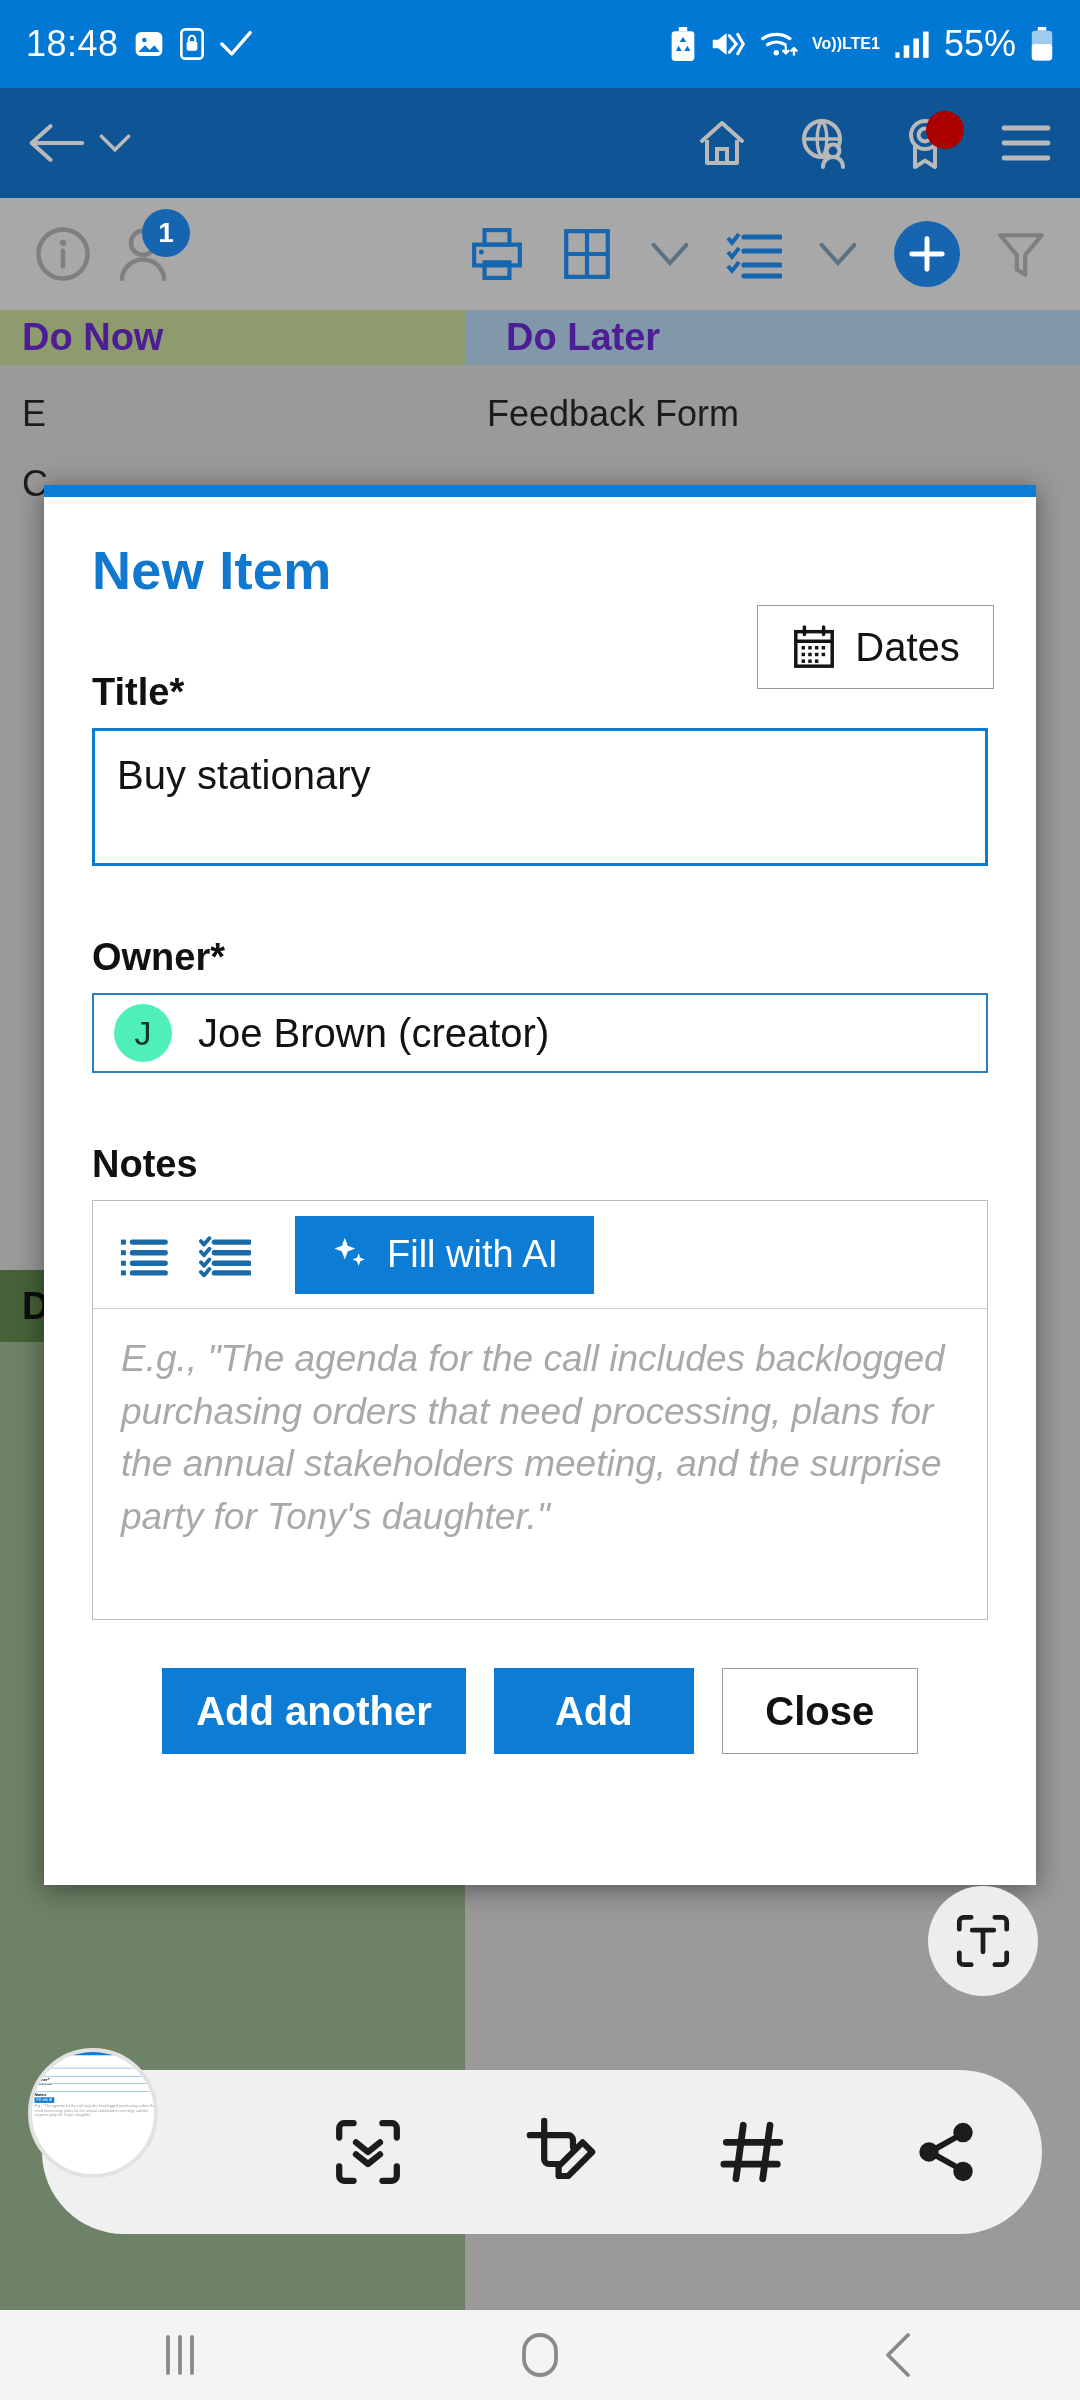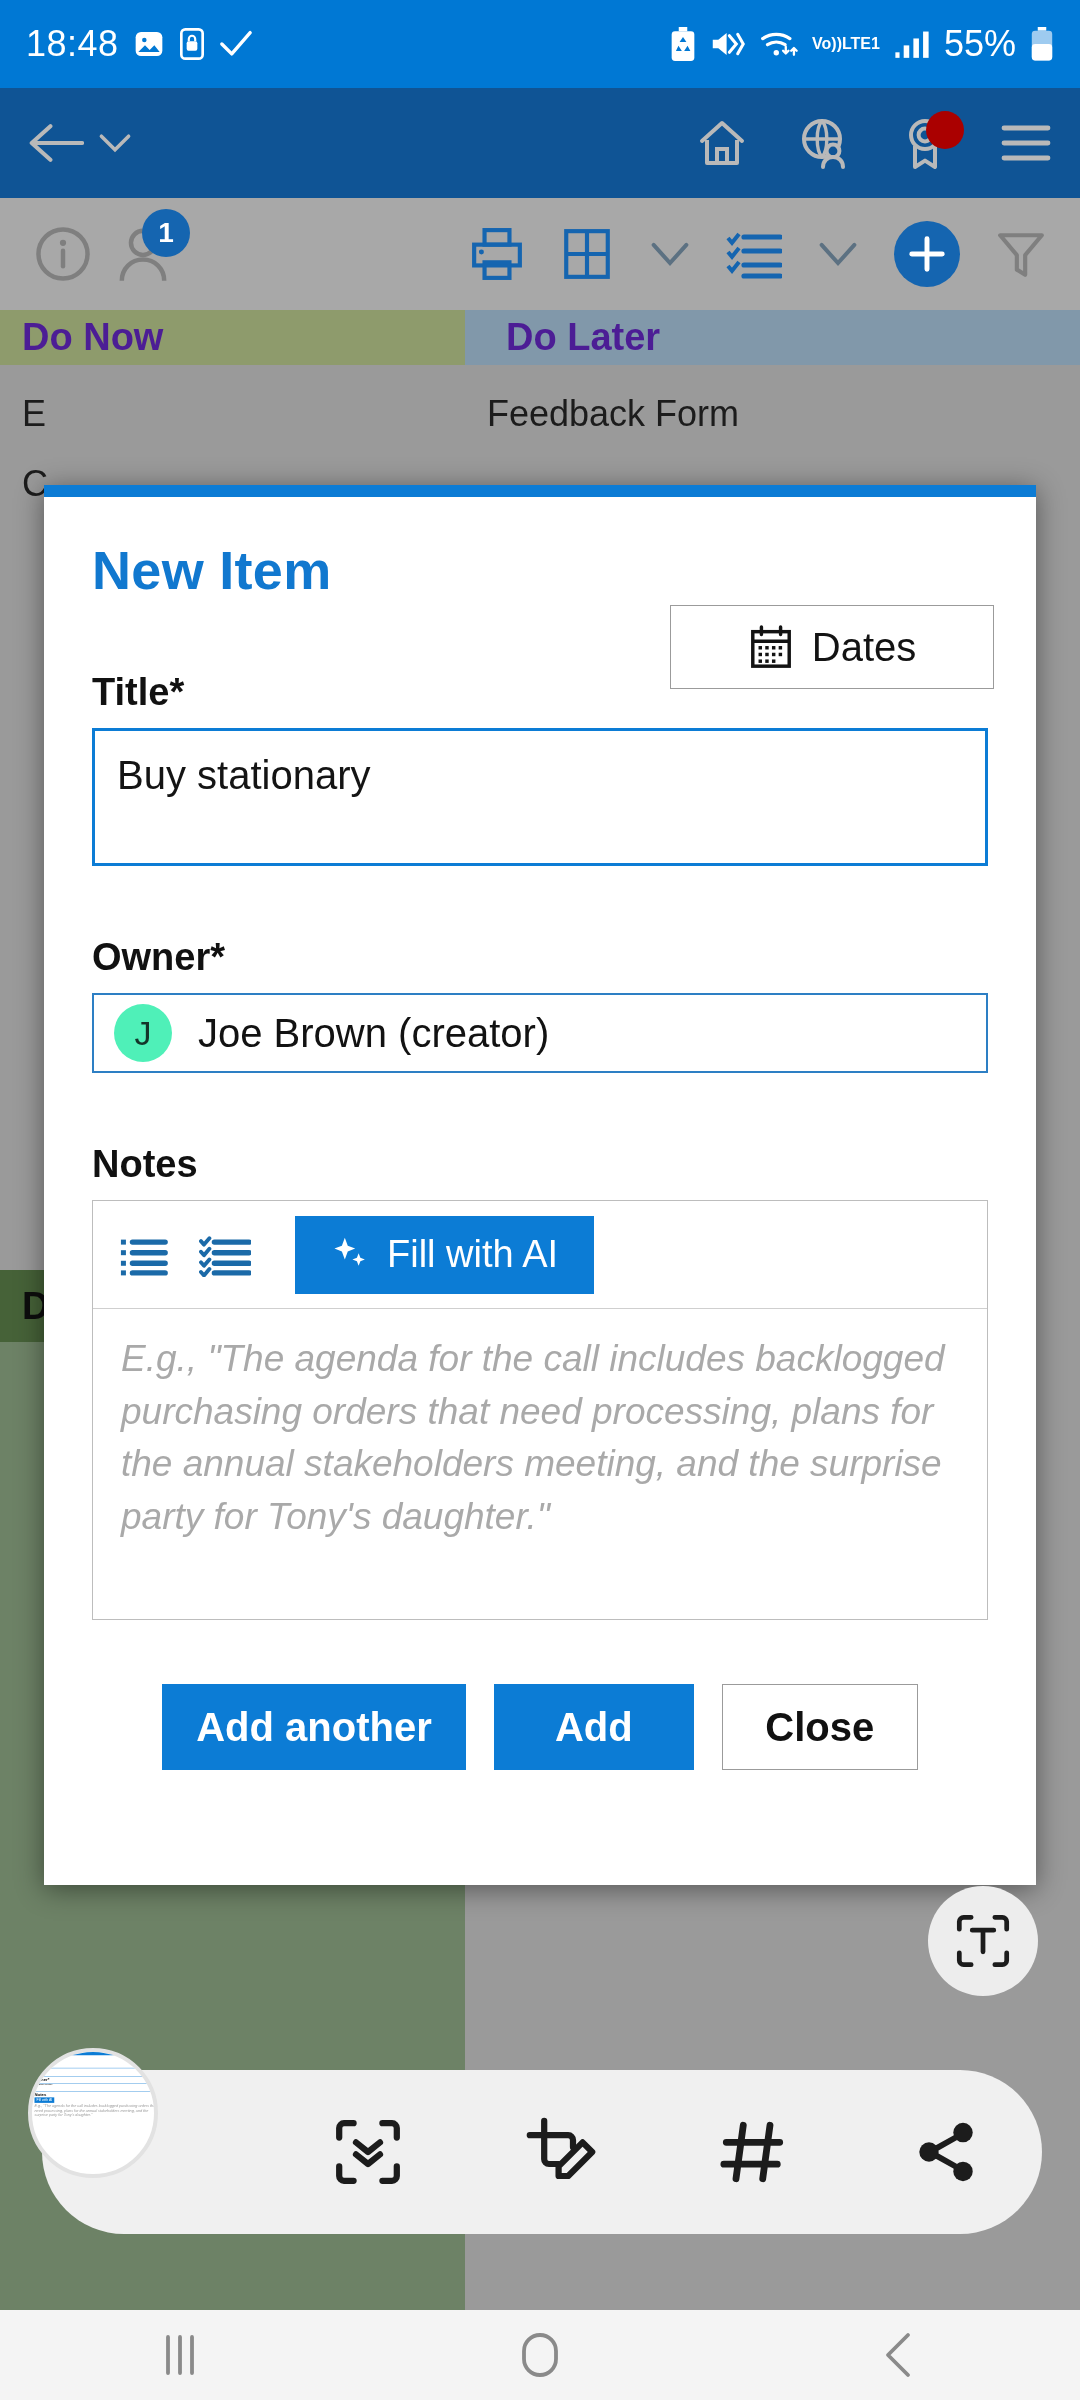--- a/index.html
+++ b/index.html
@@ -91,7 +91,7 @@
   .modal-title { font-size: 54px; color: #1178cf; font-weight: bold; letter-spacing: .3px; }
 
   .dates-btn {
-    position: absolute; right: 42px; top: 108px; width: 324px; height: 84px;
+    position: absolute; right: 42px; top: 108px; width: 237px; height: 84px;
     border: 1px solid #9b9b9b; background: #fff; display: flex;
     align-items: center; justify-content: center; gap: 18px;
     font-size: 40px; color: #131313;

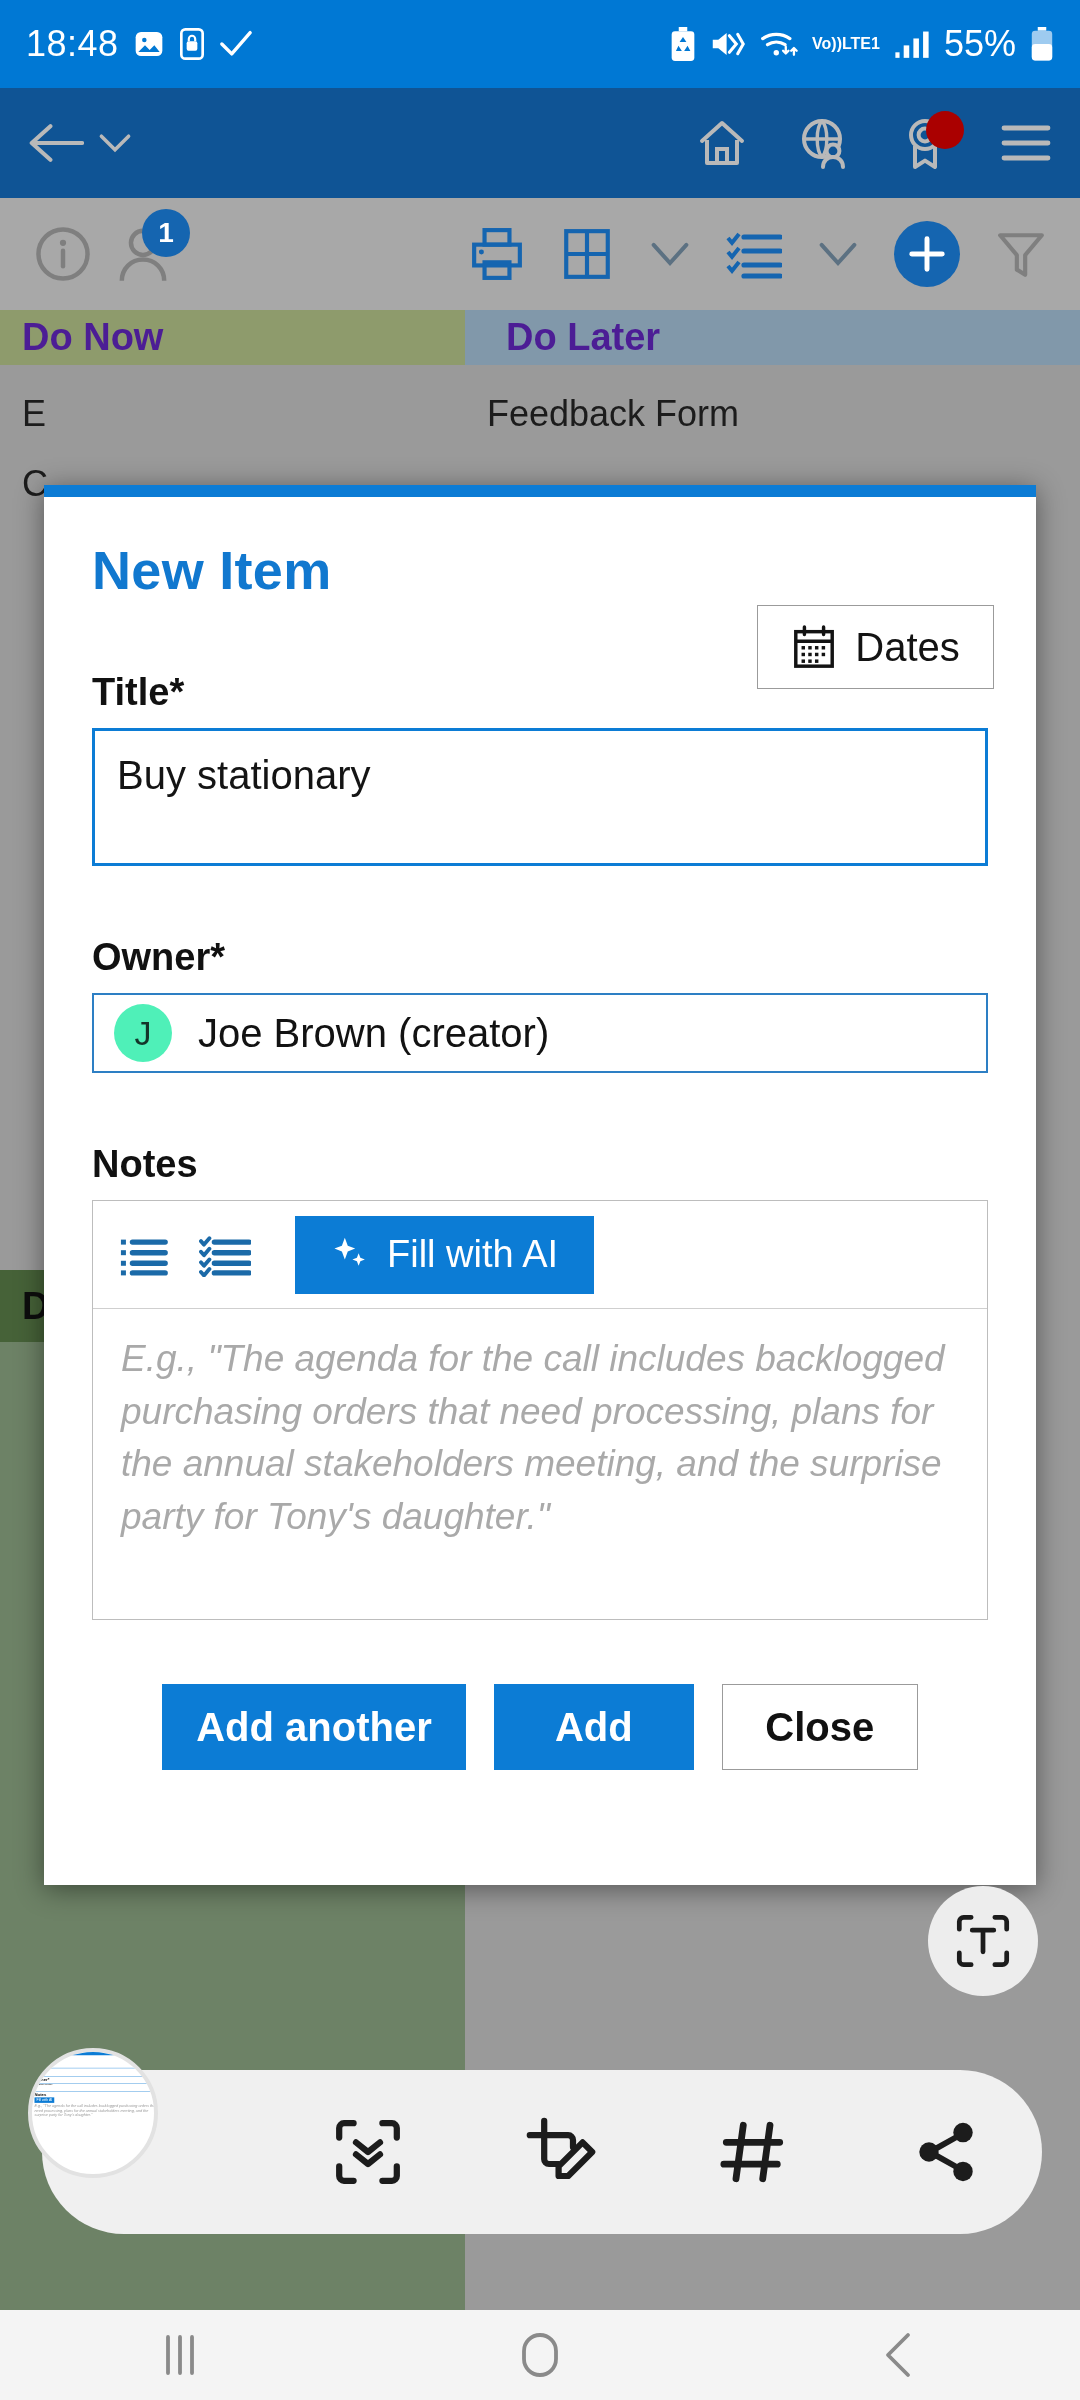--- a/index.html
+++ b/index.html
@@ -128,7 +128,7 @@
     color: #a9a9a9; line-height: 1.42; min-height: 310px;
   }
 
-  .actions { display: flex; gap: 28px; justify-content: center; margin-top: 64px; }
+  .actions { display: flex; gap: 28px; justify-content: center; margin-top: 48px; }
   .btn { height: 86px; font-size: 40px; font-weight: bold; display: flex;
          align-items: center; justify-content: center; padding: 0 34px; }
   .btn-primary { background: #0c7cd5; color: #fff; min-width: 300px; }

